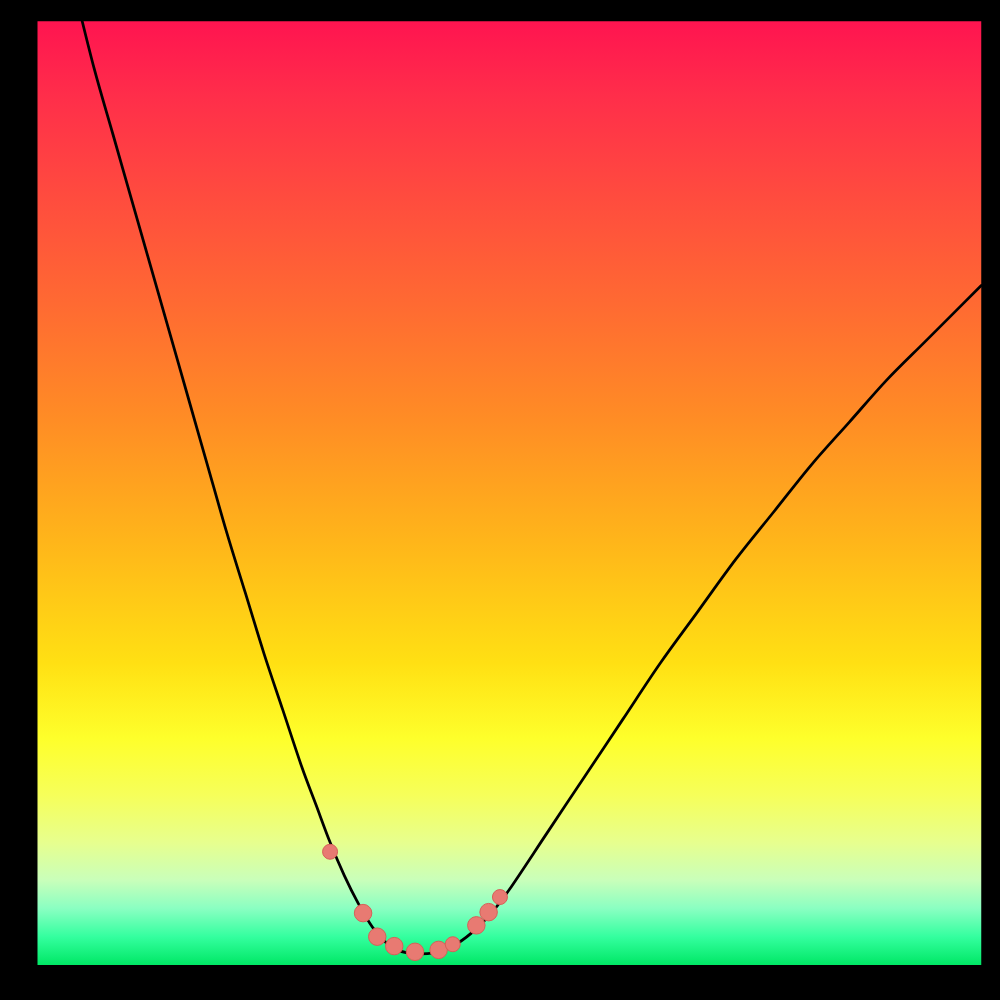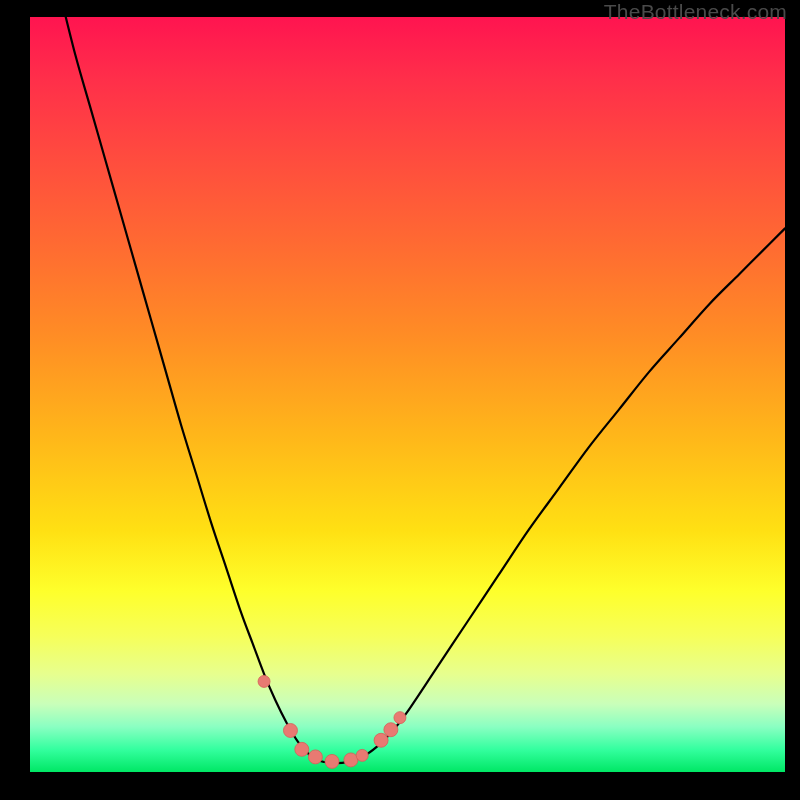--- a/index.html
+++ b/index.html
@@ -83,7 +83,6 @@
         </g>
     </svg>
   </div>
-  <div class="attribution">TheBottleneck.com</div>
 </div>
 
 </body></html>

